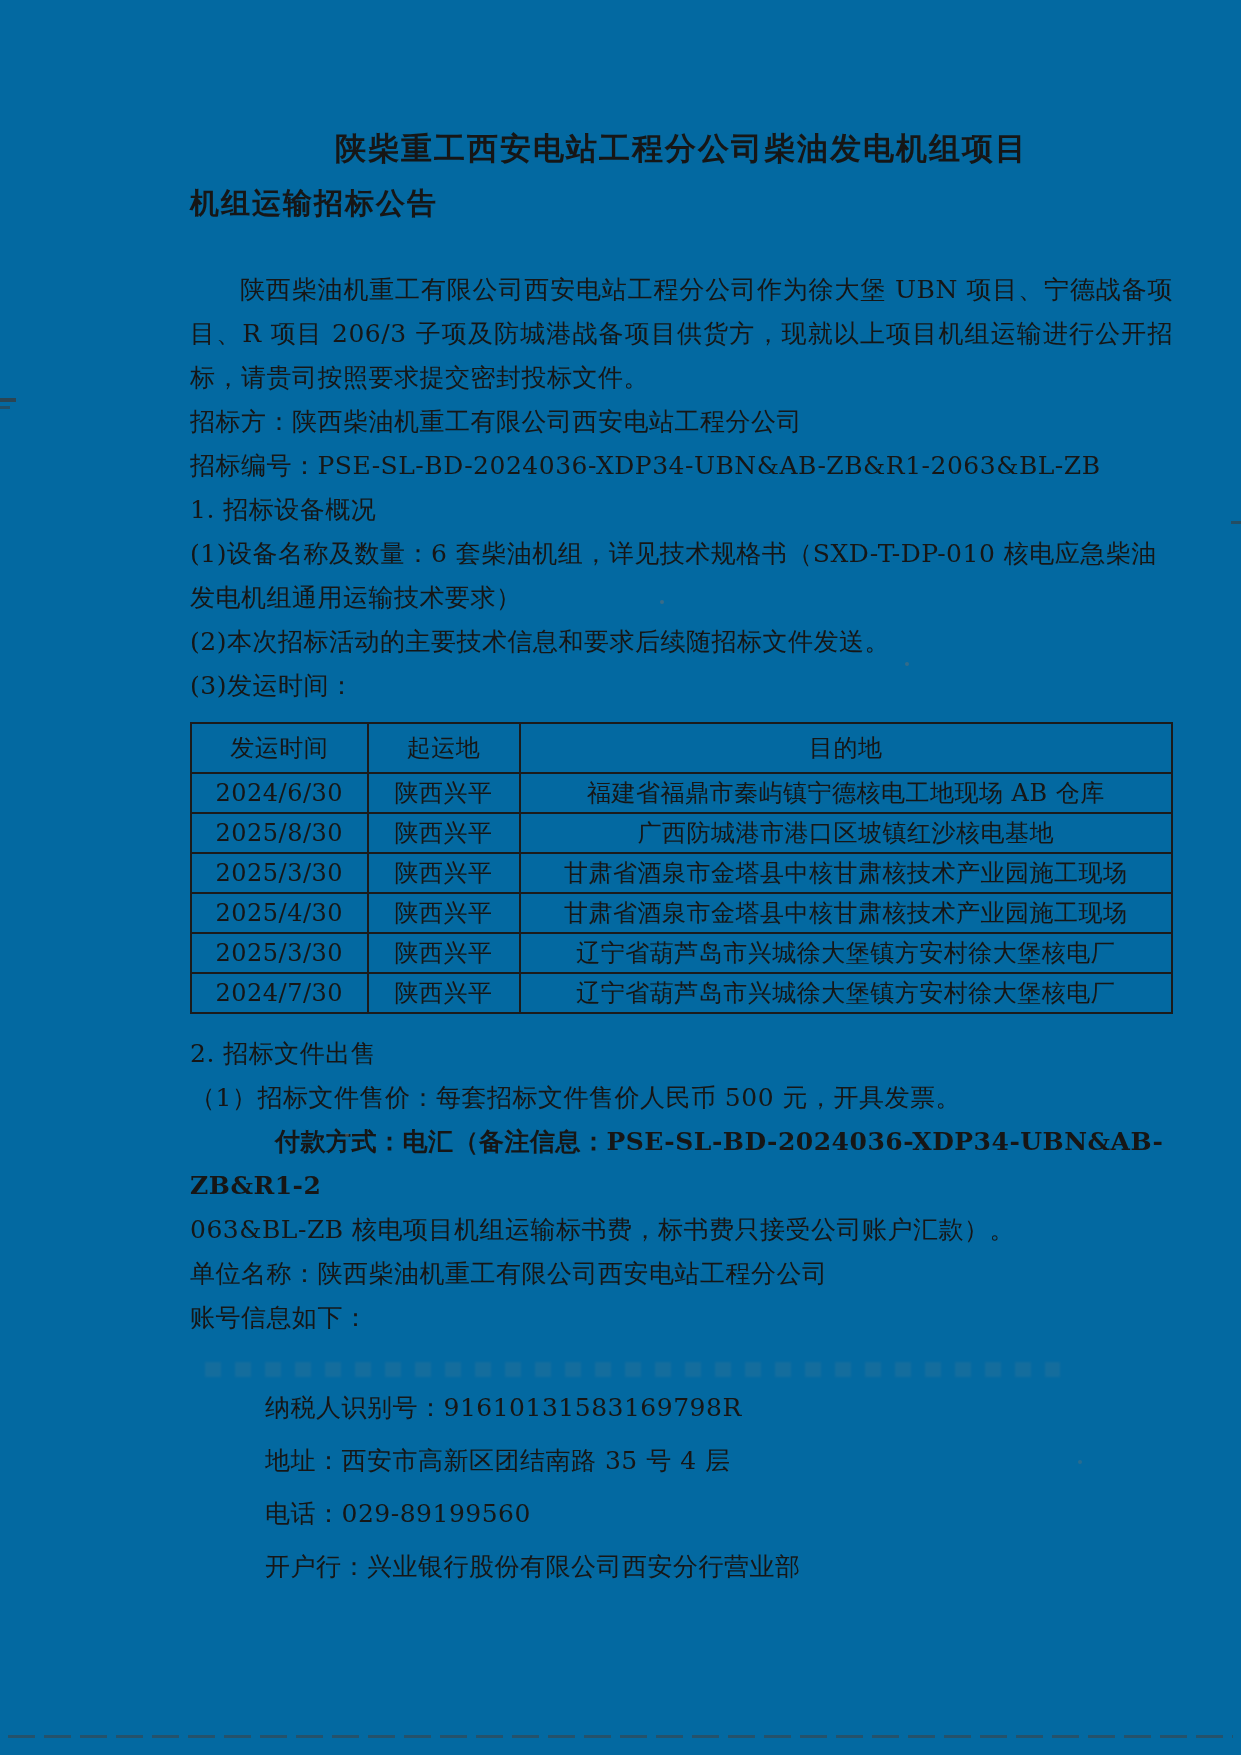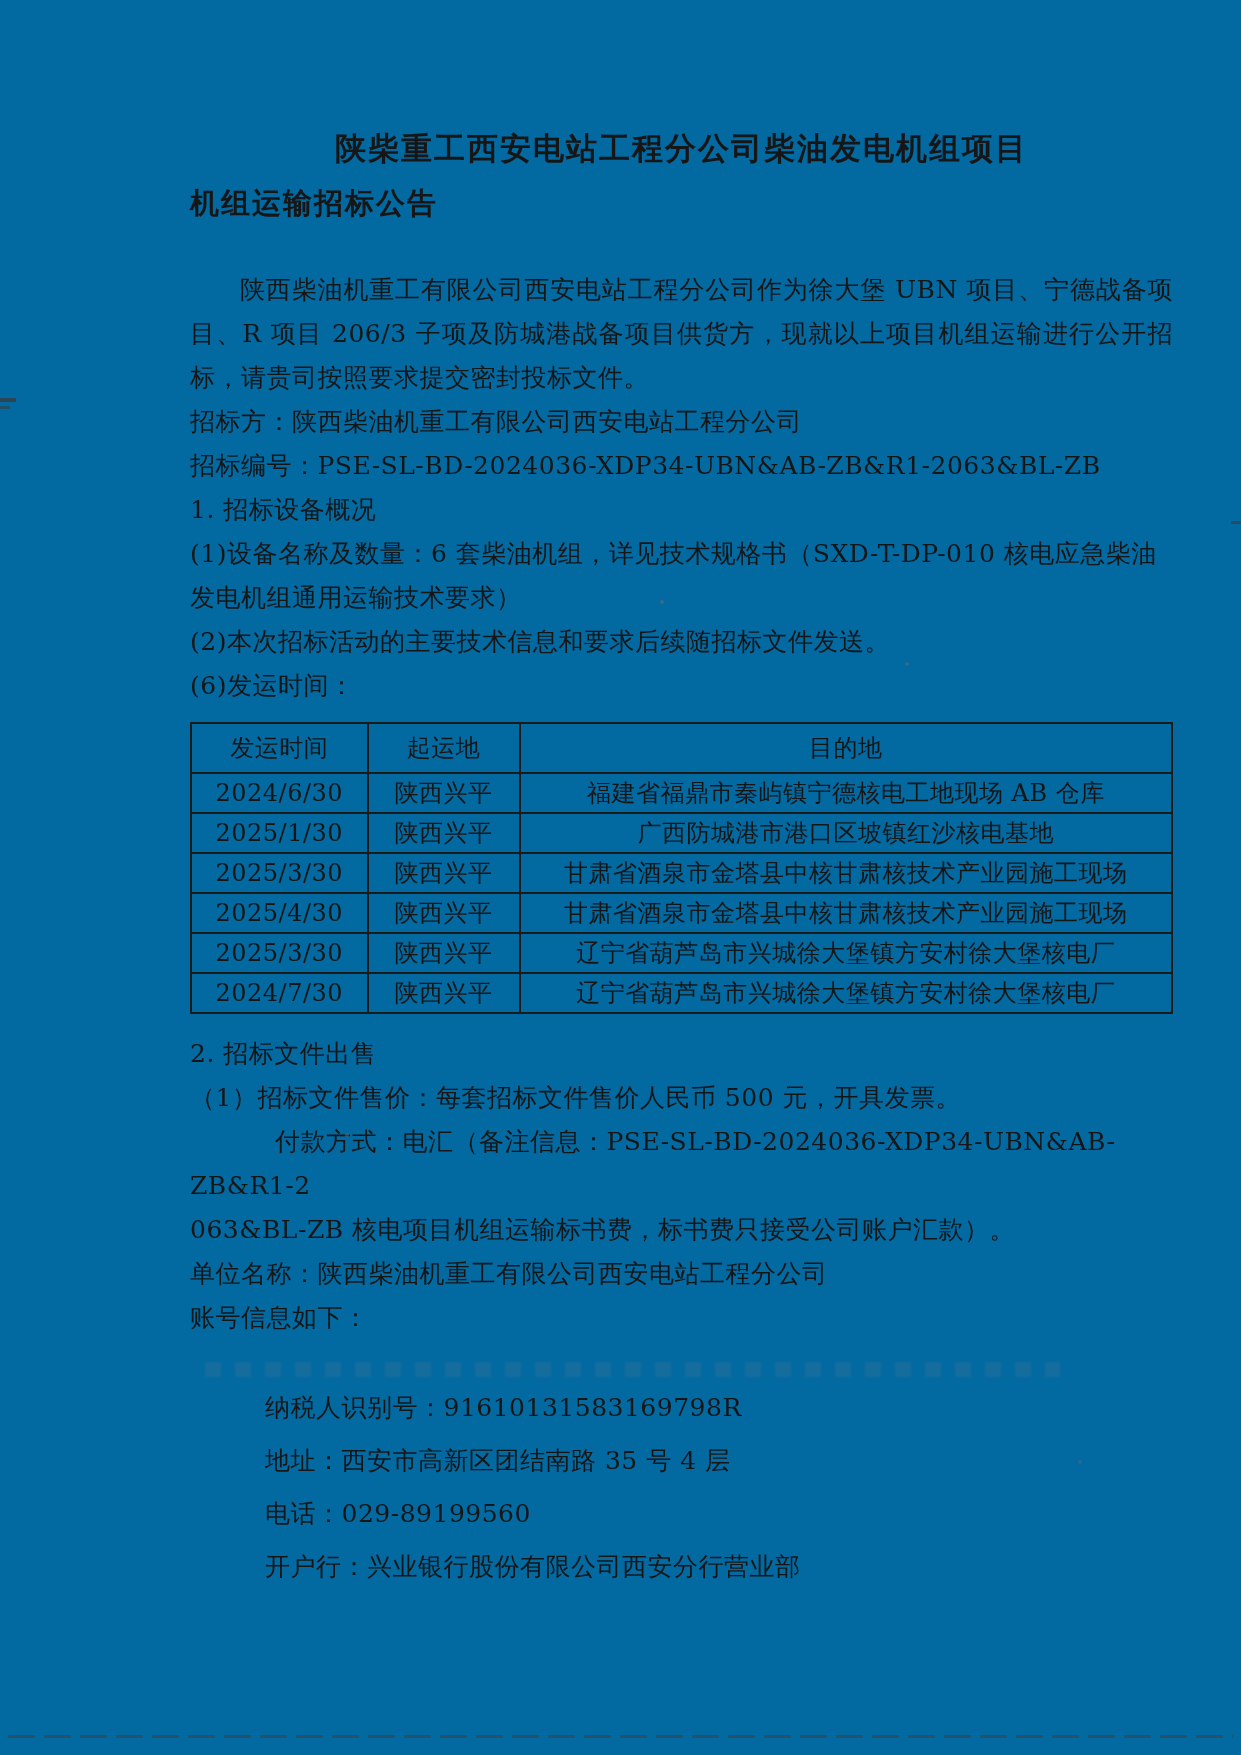--- a/index.html
+++ b/index.html
@@ -104,7 +104,7 @@
   <p class="line">1. 招标设备概况</p>
   <p class="line">(1)设备名称及数量：6 套柴油机组，详见技术规格书（SXD-T-DP-010 核电应急柴油发电机组通用运输技术要求）</p>
   <p class="line">(2)本次招标活动的主要技术信息和要求后续随招标文件发送。</p>
-  <p class="line">(6)发运时间：</p>
+  <p class="line">(3)发运时间：</p>
 
   <table class="ship">
     <colgroup>

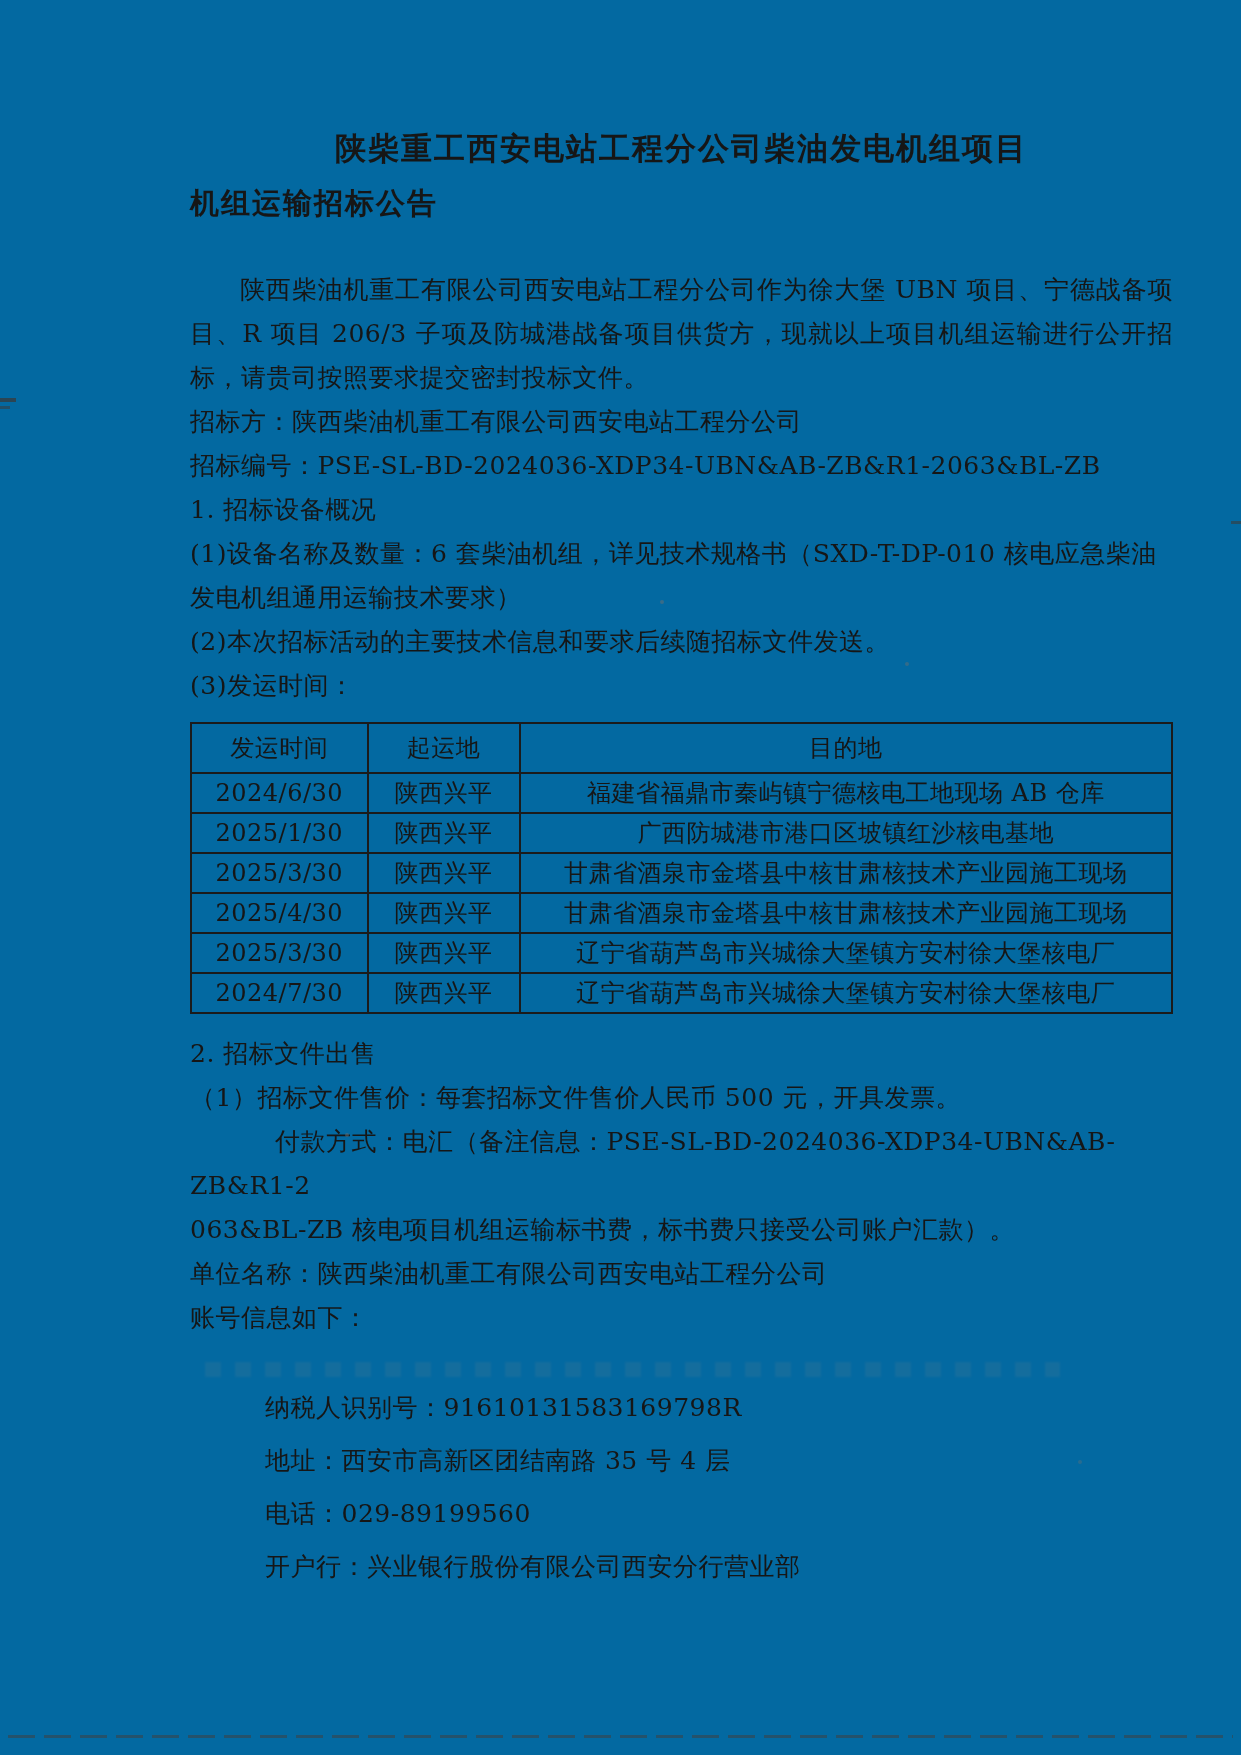--- a/index.html
+++ b/index.html
@@ -126,7 +126,7 @@
           <td>福建省福鼎市秦屿镇宁德核电工地现场 AB 仓库</td>
         </tr>
         <tr>
-          <td>2025/1/30</td>
+          <td>2025/8/30</td>
           <td>陕西兴平</td>
           <td>广西防城港市港口区坡镇红沙核电基地</td>
         </tr>

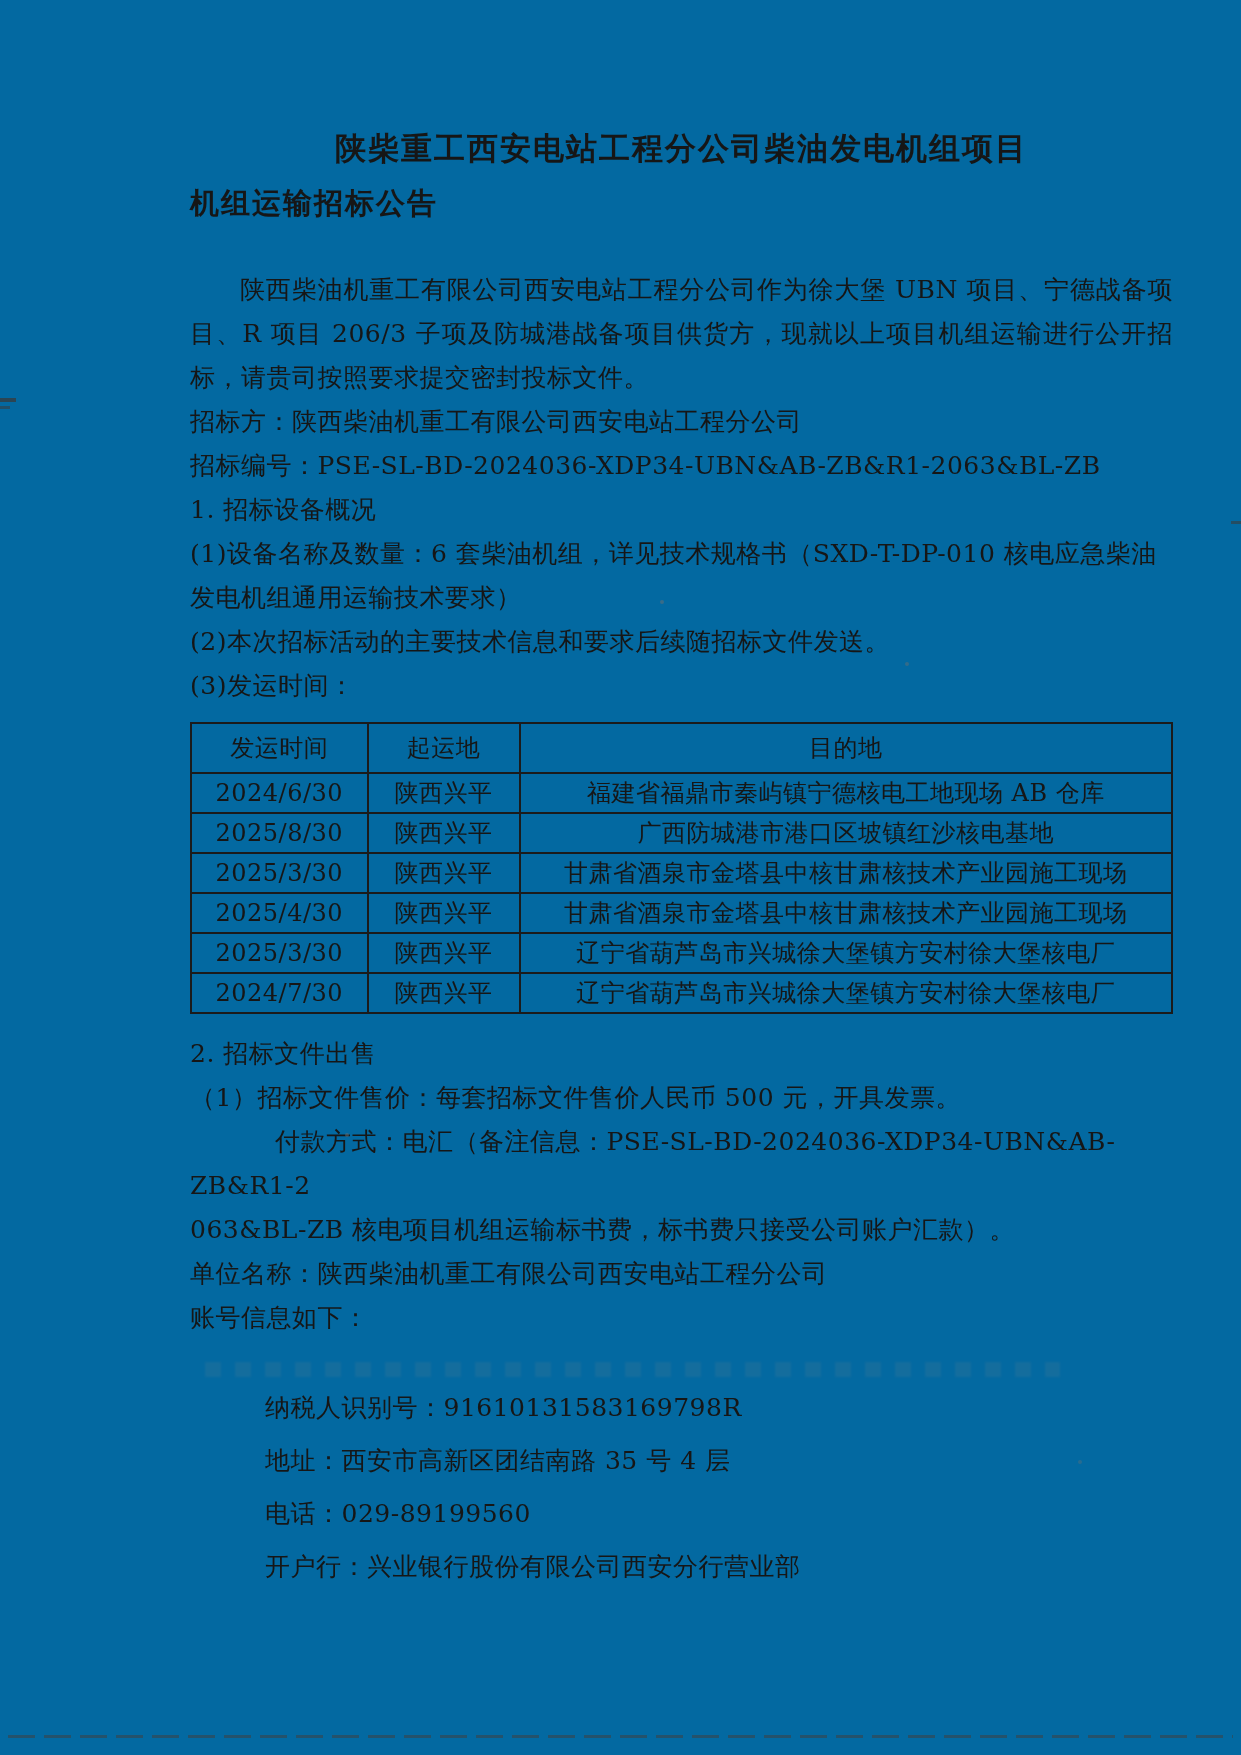--- a/index.html
+++ b/index.html
@@ -40,7 +40,7 @@
     font-size: 25px; line-height: 44px;
     letter-spacing: 0.5px;
   }
-  .pay-indent { text-indent: 3.4em; }
+  .pay-indent { text-indent: 3.4em; font-weight: bold; }
   .info-indent { padding-left: 3em; }
   .gap-top { margin-top: 46px; }
   .gap8 { margin-top: 9px; }

